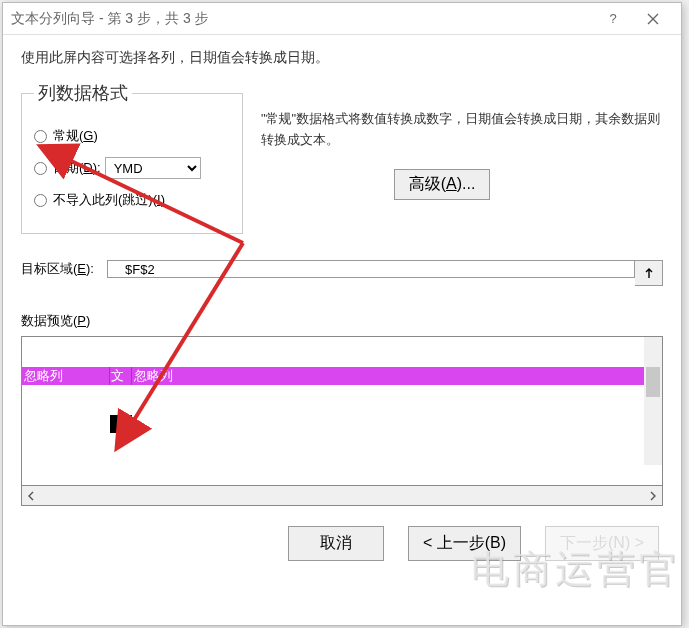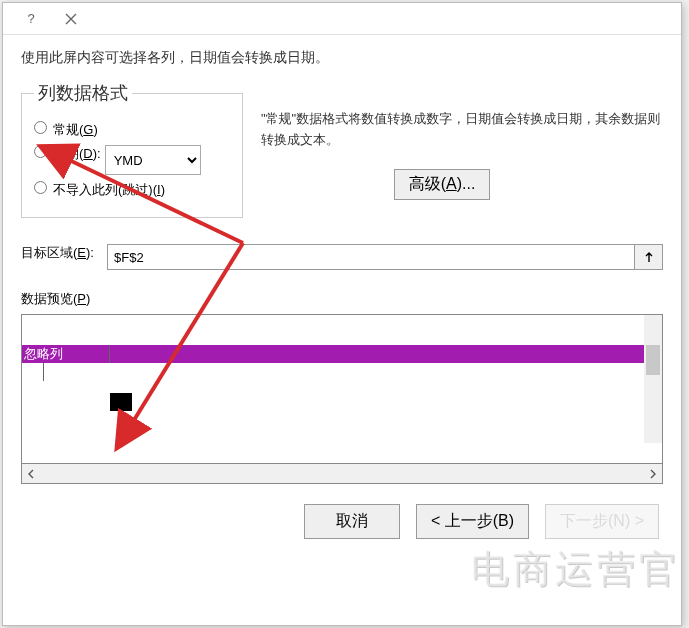--- a/index.html
+++ b/index.html
@@ -186,6 +186,7 @@
 <div class="dialog">
 
   <div class="titlebar">
+    <span class="title-text">文本分列向导 - 第 3 步，共 3 步</span>
     <div class="btn">?</div>
     <div class="btn close">
       <svg width="12" height="12" viewBox="0 0 12 12">

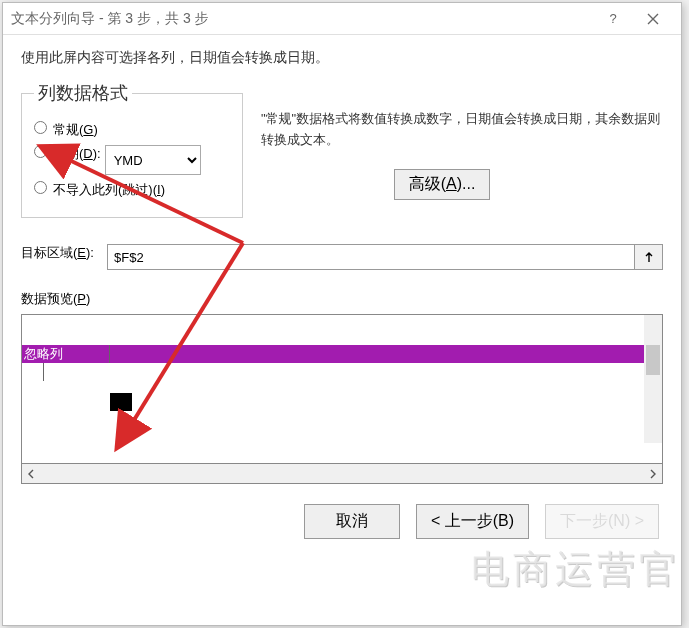--- a/index.html
+++ b/index.html
@@ -49,8 +49,8 @@
       padding: 0 4px; font-size: 18px; color: #333;
     }
     .radio-row {
-      display: flex; align-items: flex-start;
-      margin: 6px 0;
+      display: flex; align-items: center;
+      margin: 12px 0;
       font-size: 13px;
     }
     .radio-row input[type=radio] { margin-right: 6px; }

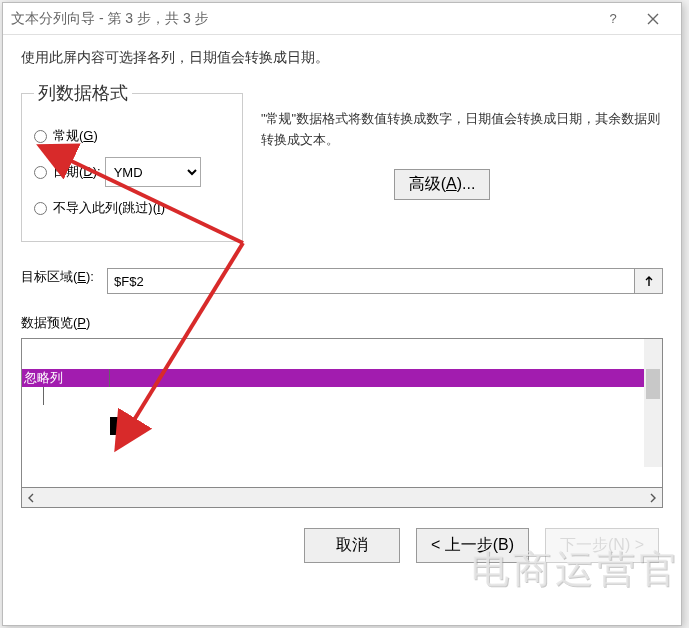--- a/index.html
+++ b/index.html
@@ -57,7 +57,7 @@
     .date-select {
       margin-left: 4px;
       width: 96px;
-      height: 30px;
+      height: 22px;
       border: 1px solid #aaa;
       background: #fff;
       font-size: 13px;

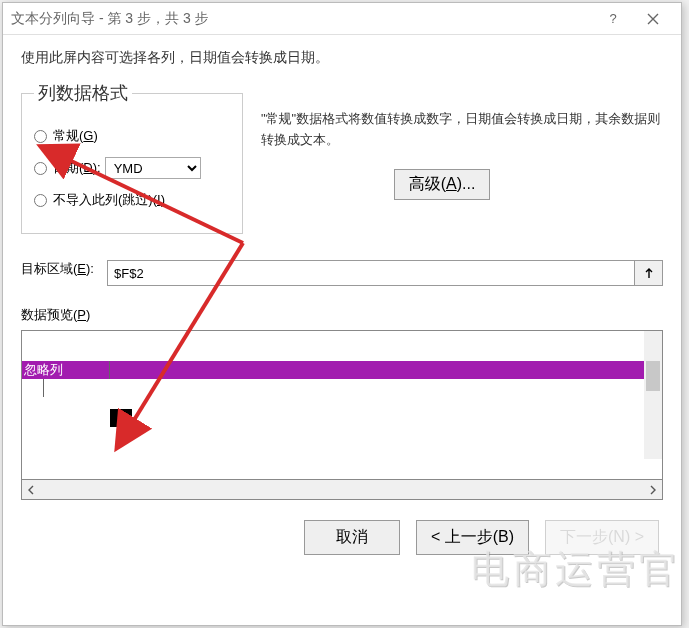--- a/index.html
+++ b/index.html
@@ -88,9 +88,9 @@
     }
     .dest-row label { width: 86px; }
     .dest-input {
-      flex: 1; height: 26px;
+      flex: 1; height: 18px;
       border: 1px solid #999;
-      padding: 0 6px;
+      padding: 0 17px;
       font-size: 13px;
     }
     .ref-btn {

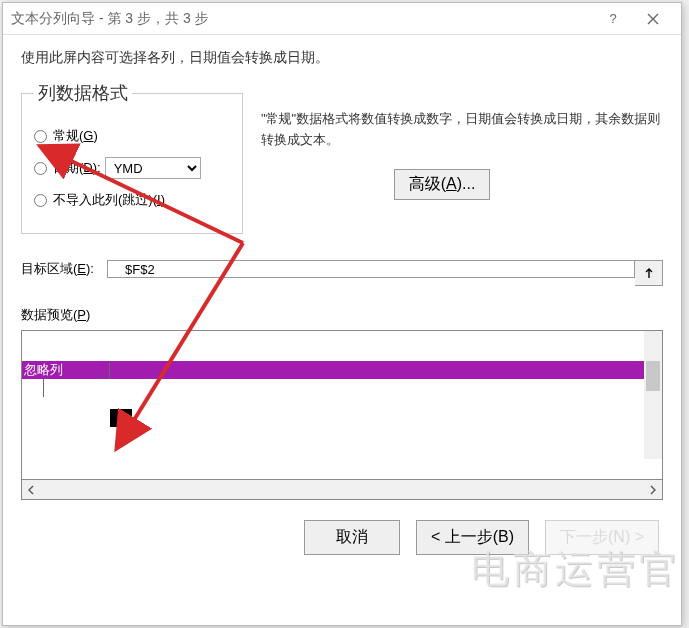--- a/index.html
+++ b/index.html
@@ -102,7 +102,7 @@
       cursor: pointer;
       font-weight: bold;
     }
-    .preview-label { margin-top: 20px; margin-bottom: 6px; font-size: 13px; }
+    .preview-label { margin-top: 26px; margin-bottom: 6px; font-size: 13px; }
     .preview-box {
       border: 1px solid #888;
       height: 150px;

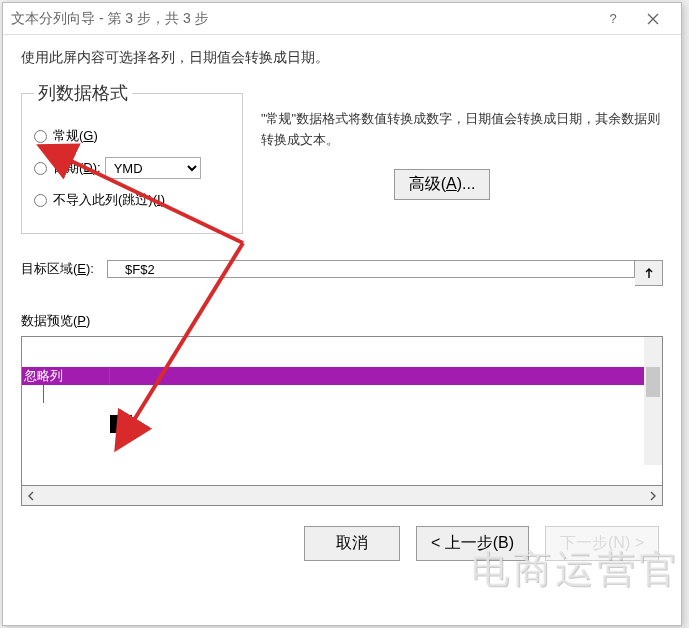--- a/index.html
+++ b/index.html
@@ -118,12 +118,11 @@
       overflow: hidden;
     }
     .preview-header {
-      background: #a21caf; color: #fff;
+      background: #d946ef; color: #fff;
       display: flex;
       font-size: 13px;
       height: 18px;
       line-height: 18px;
-      flex-direction: column;
     }
     .preview-header .h1 { width: 88px; padding-left: 2px; border-right: 1px solid #666; }
     .preview-header .h2 { width: 22px; padding-left: 1px; border-right: 1px solid #666; }

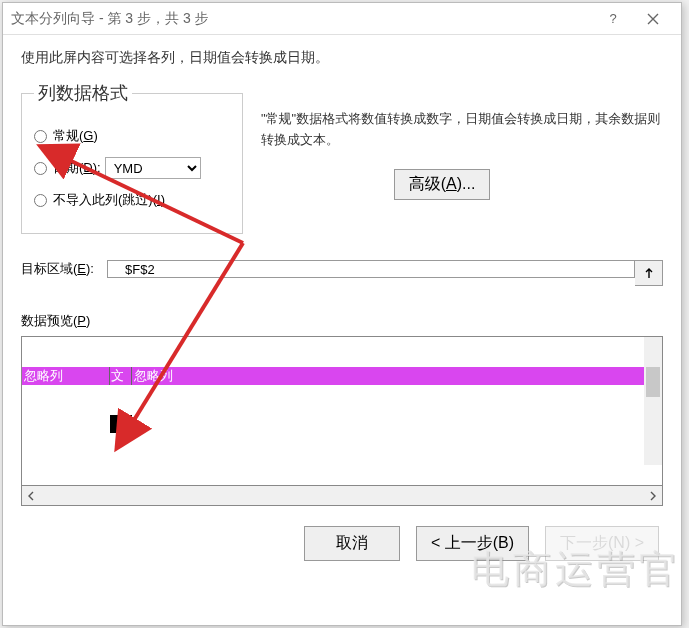--- a/index.html
+++ b/index.html
@@ -159,7 +159,7 @@
     .hscroll .track { flex: 1; }
     .footer {
       margin-top: 20px;
-      display: flex; justify-content: flex-end; gap: 16px;
+      display: flex; justify-content: flex-end; gap: 24px;
       padding-right: 4px;
     }
     .footer .btn-std { min-width: 96px; padding: 6px 14px; }

